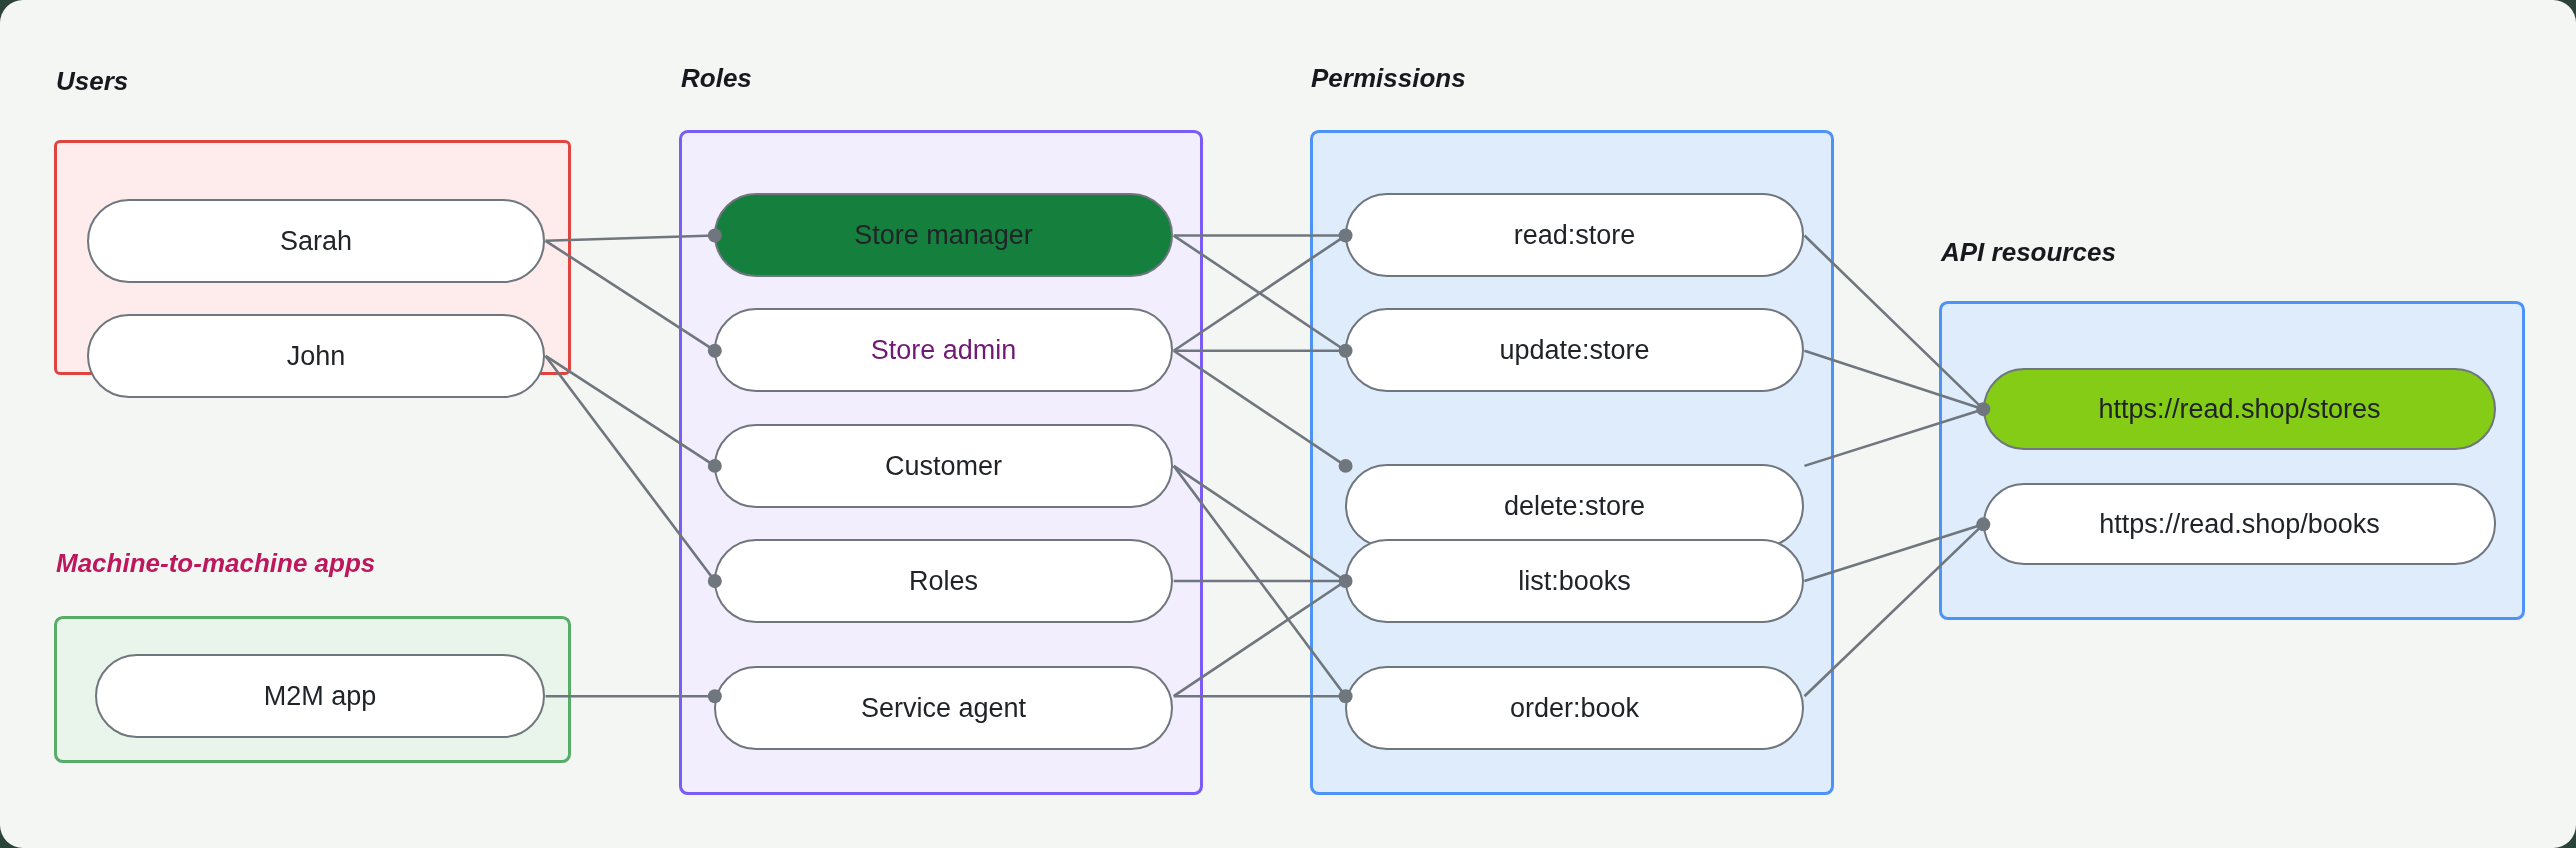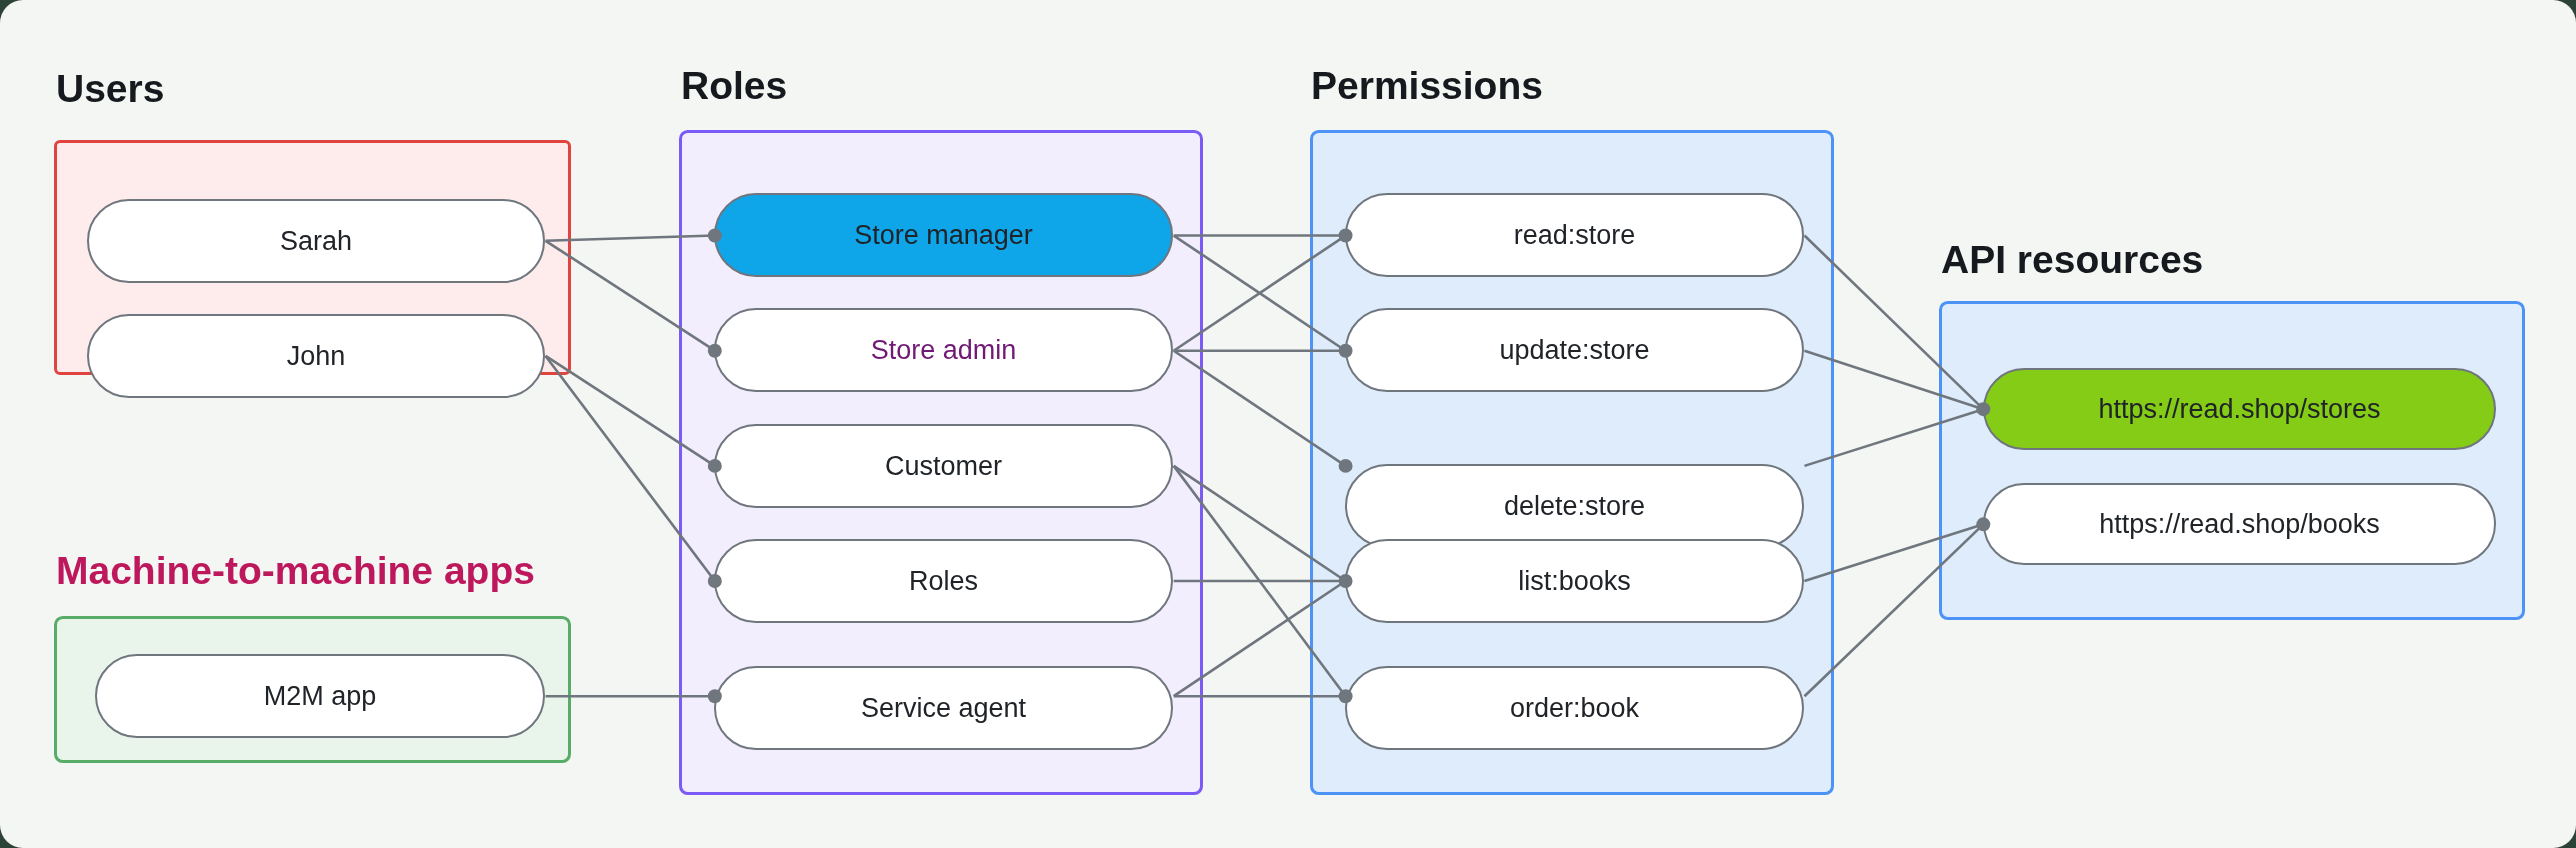--- a/index.html
+++ b/index.html
@@ -14,8 +14,8 @@
   }
   .group-label{
     position:absolute;
-    font-size:39px;font-weight:600;color:#16191d;
-    line-height:1.2;white-space:nowrap;z-index:2;
+    font-size:26px;font-weight:600;color:#16191d;
+    line-height:1.2;white-space:nowrap;z-index:2;font-style:italic;
   }
   .group-box{
     position:absolute;box-sizing:border-box;

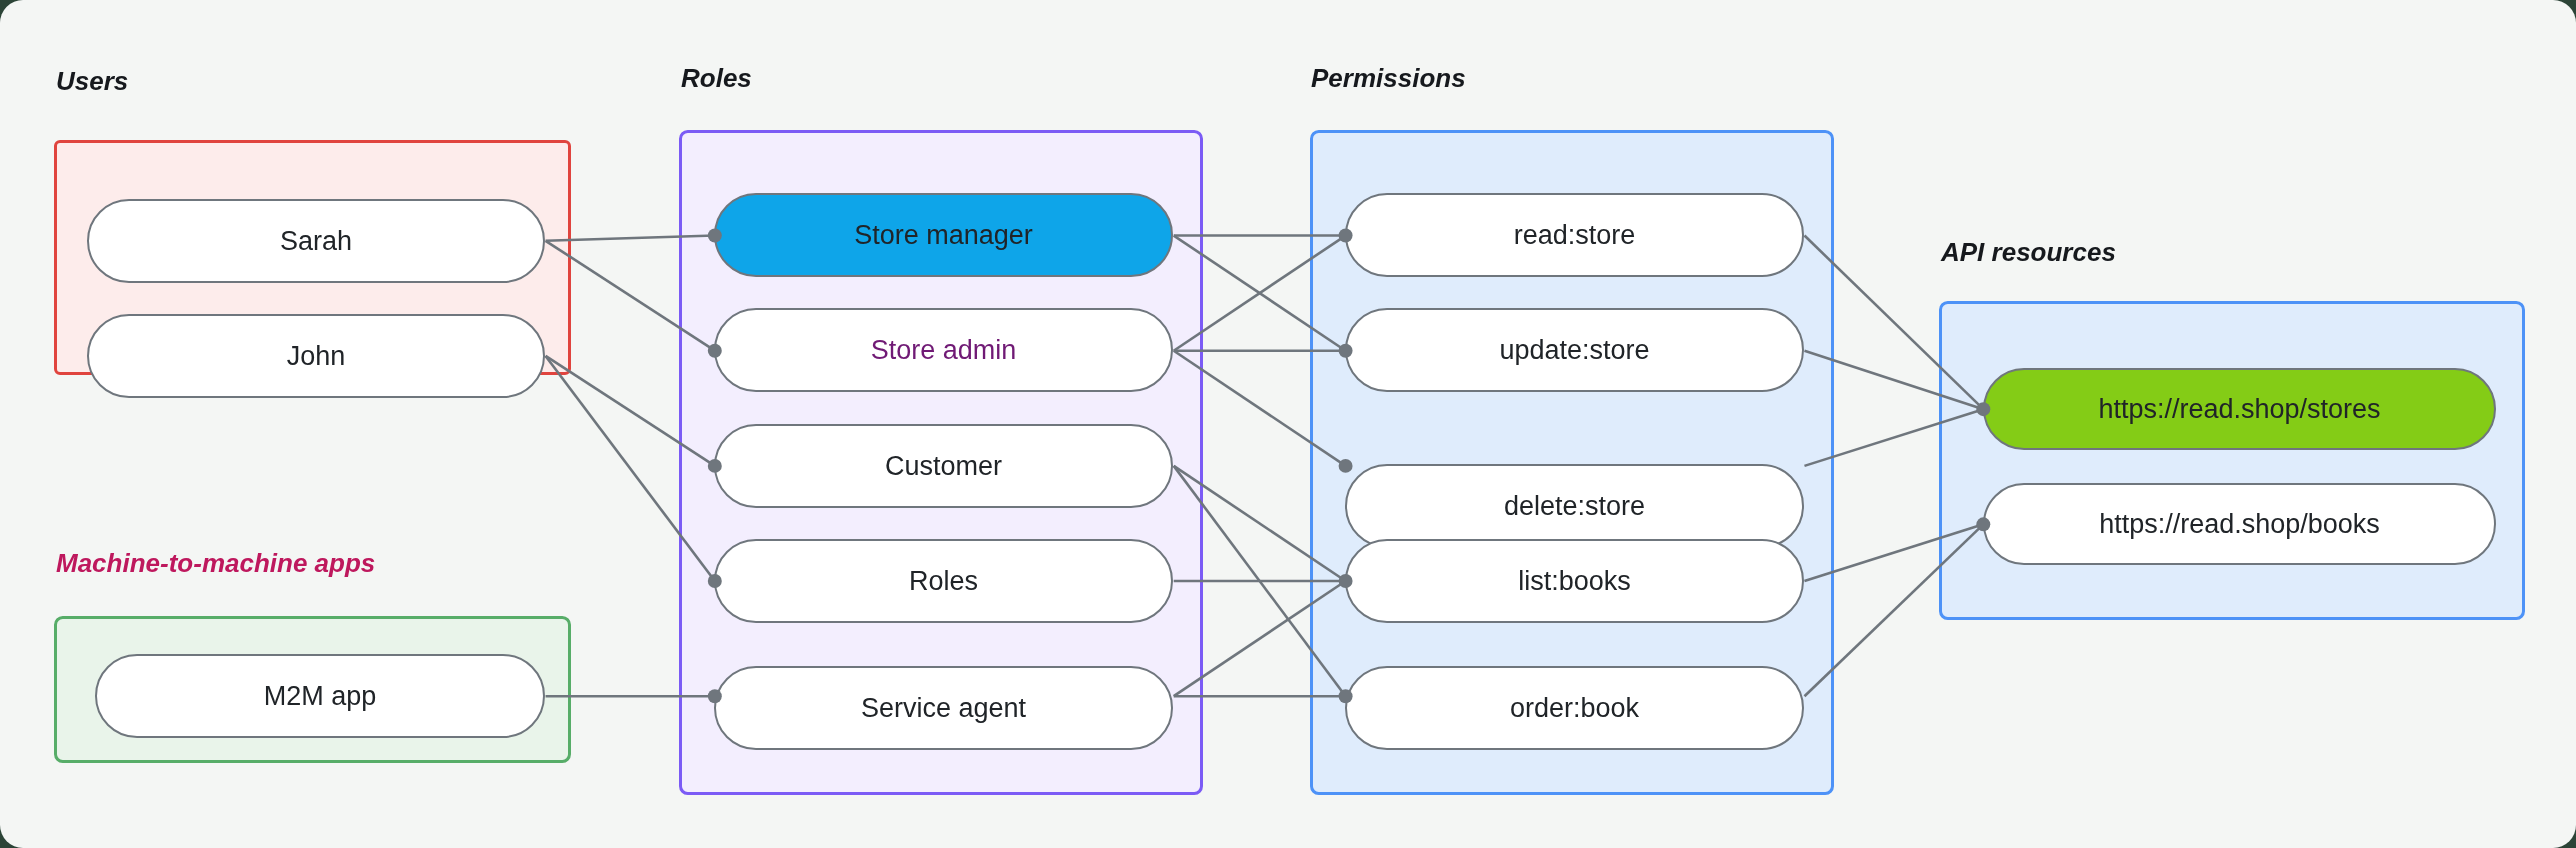--- a/index.html
+++ b/index.html
@@ -114,7 +114,7 @@
 
   <div class="group-label" id="label-roles" style="color: rgb(22, 25, 29);">Roles</div>
   <div class="group-box" id="box-roles" style="border-color: rgb(123, 91, 245); background: rgb(243, 238, 254);">
-    <div class="pill" id="node-store-manager" style="background: #0ea5e9; border-color: rgb(111, 118, 125); color: rgb(32, 36, 40);">Store manager</div>
+    <div class="pill" id="node-store-manager" style="background: #15803d; border-color: rgb(111, 118, 125); color: rgb(32, 36, 40);">Store manager</div>
     <div class="pill" id="node-store-admin" style="background: rgb(255, 255, 255); border-color: rgb(111, 118, 125); color: #701a75;">Store admin</div>
     <div class="pill" id="node-customer" style="background: rgb(255, 255, 255); border-color: rgb(111, 118, 125); color: rgb(32, 36, 40);">Customer</div>
     <div class="pill" id="node-guest" style="background: rgb(255, 255, 255); border-color: rgb(111, 118, 125); color: rgb(32, 36, 40);">Roles</div>

